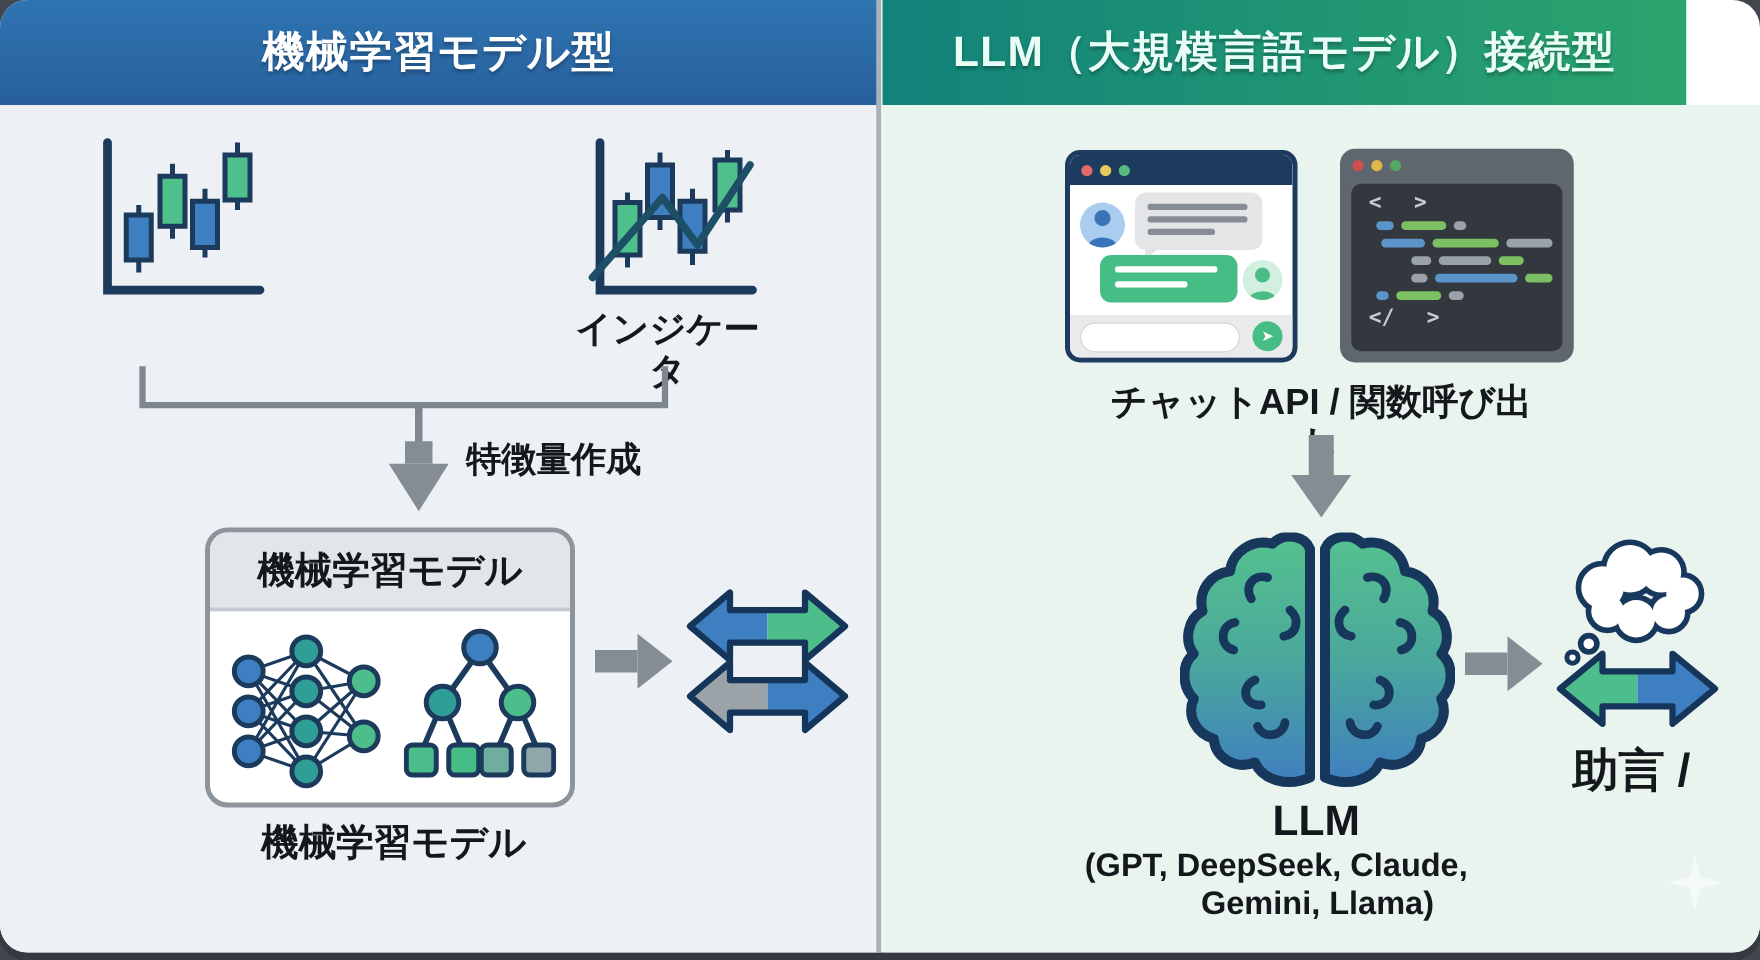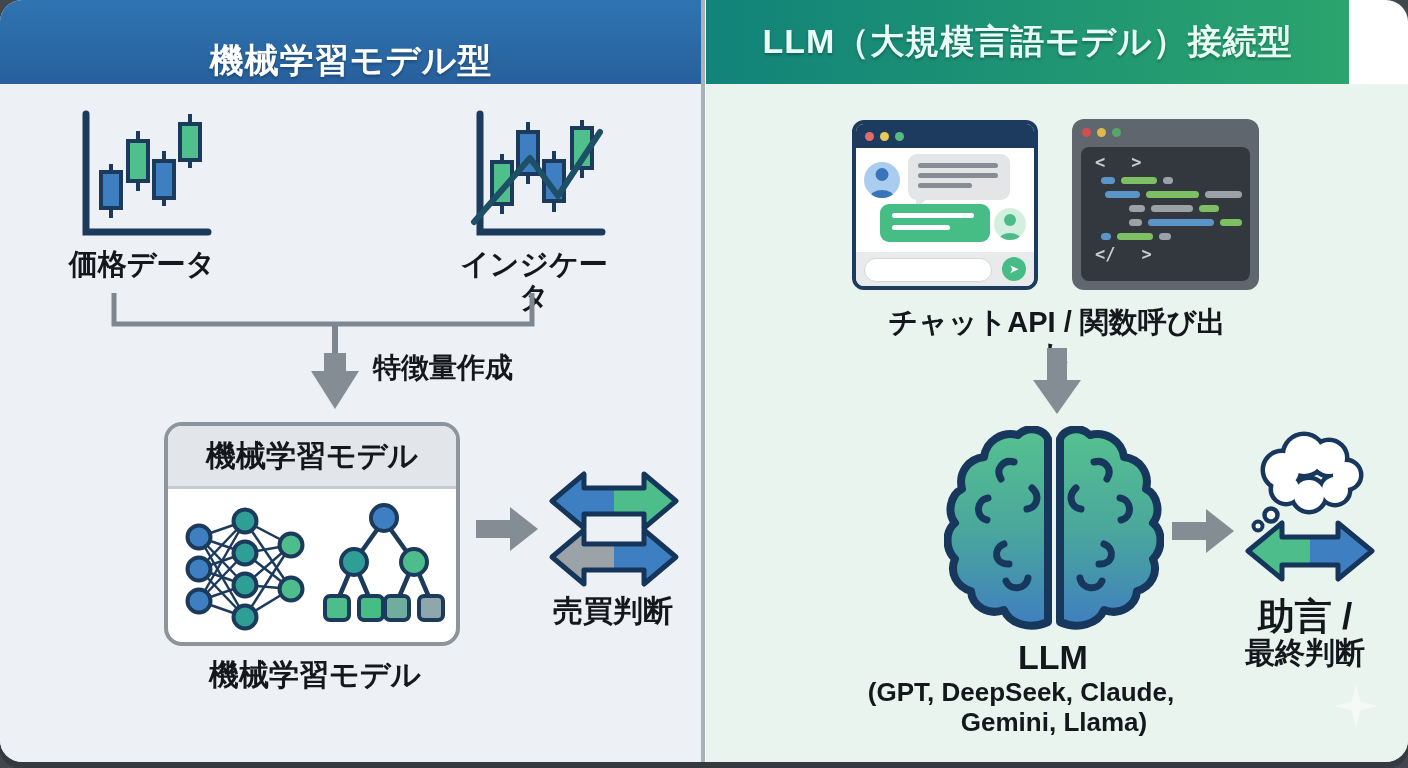--- a/index.html
+++ b/index.html
@@ -9,7 +9,7 @@
         overflow:hidden;background:#ffffff;box-shadow:0 6px 0 1px #343a40;}
   .hdr{position:absolute;top:0;height:84px;display:flex;align-items:center;justify-content:center;
        font-size:34px;font-weight:700;letter-spacing:1px;text-shadow:0 2px 3px rgba(0,0,0,.28);}
-  .hdr-left{left:0;width:702px;background:linear-gradient(180deg,#2f74b2,#27609c);color:#ffffff;align-items:flex-end;}
+  .hdr-left{left:0;width:702px;background:linear-gradient(180deg,#2f74b2,#27609c);color:#ffffff;}
   .hdr-right{left:706px;width:643px;background:linear-gradient(90deg,#12837a,#2ba46d);color:#e9fdf7;}
   .body-left{position:absolute;left:0;top:84px;width:702px;height:678px;background:#edf1f6;}
   .body-right{position:absolute;left:706px;top:84px;width:702px;height:678px;background:#e9f4ee;}

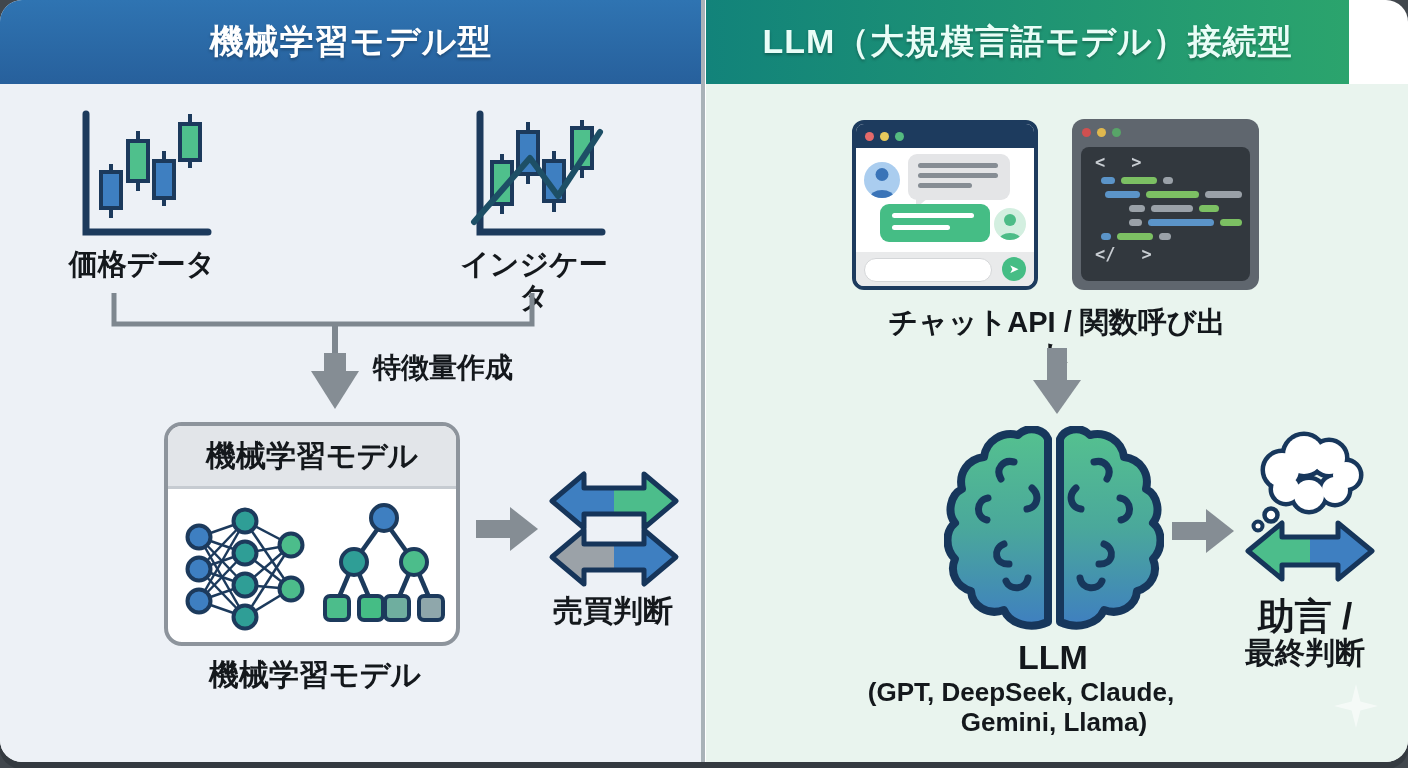--- a/index.html
+++ b/index.html
@@ -82,7 +82,6 @@
           <rect x="114" y="18" width="20" height="36" fill="#4fc08c"></rect>
     </g>
   </svg>
-  <div class="lbl" style="left:58px;top:248px;width:168px;font-size:29px;">価格データ</div>
 
   <svg class="abs" style="left:460px;top:106px;" width="150" height="140" viewBox="0 0 150 140">
     <path d="M20,8 V126 H142" fill="none" stroke="#1c3a5c" stroke-width="7" stroke-linecap="round"></path>

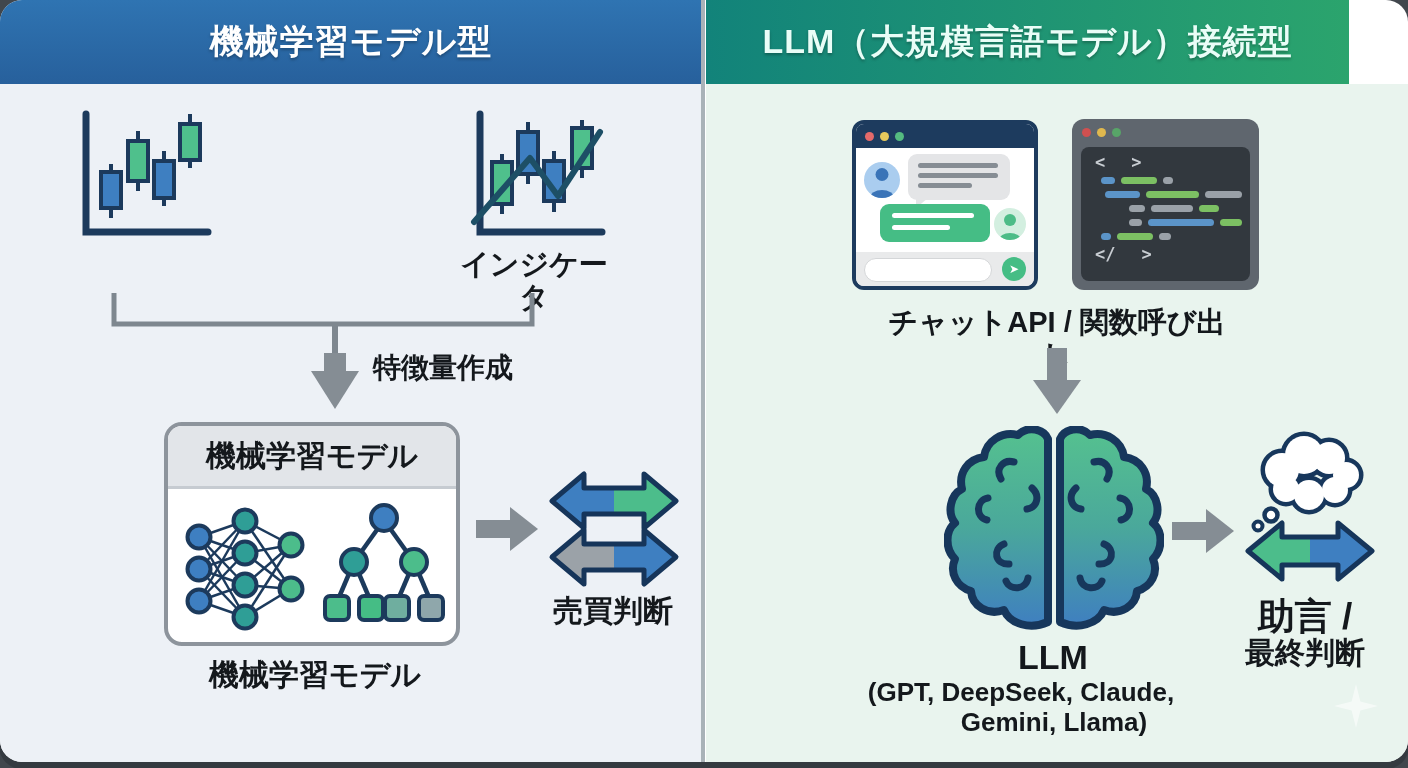--- a/index.html
+++ b/index.html
@@ -186,7 +186,6 @@
       <polygon points="4,33 36,6 36,20 96,20 96,6 128,33 96,60 96,46 36,46 36,60" fill="none" stroke="#16355a" stroke-width="5" stroke-linejoin="round"></polygon>
     </g>
   </svg>
-  <div class="lbl" style="left:545px;top:594px;width:136px;font-size:30px;">売買判断</div>
 
   <div class="chatwin">
     <div class="chat-title">

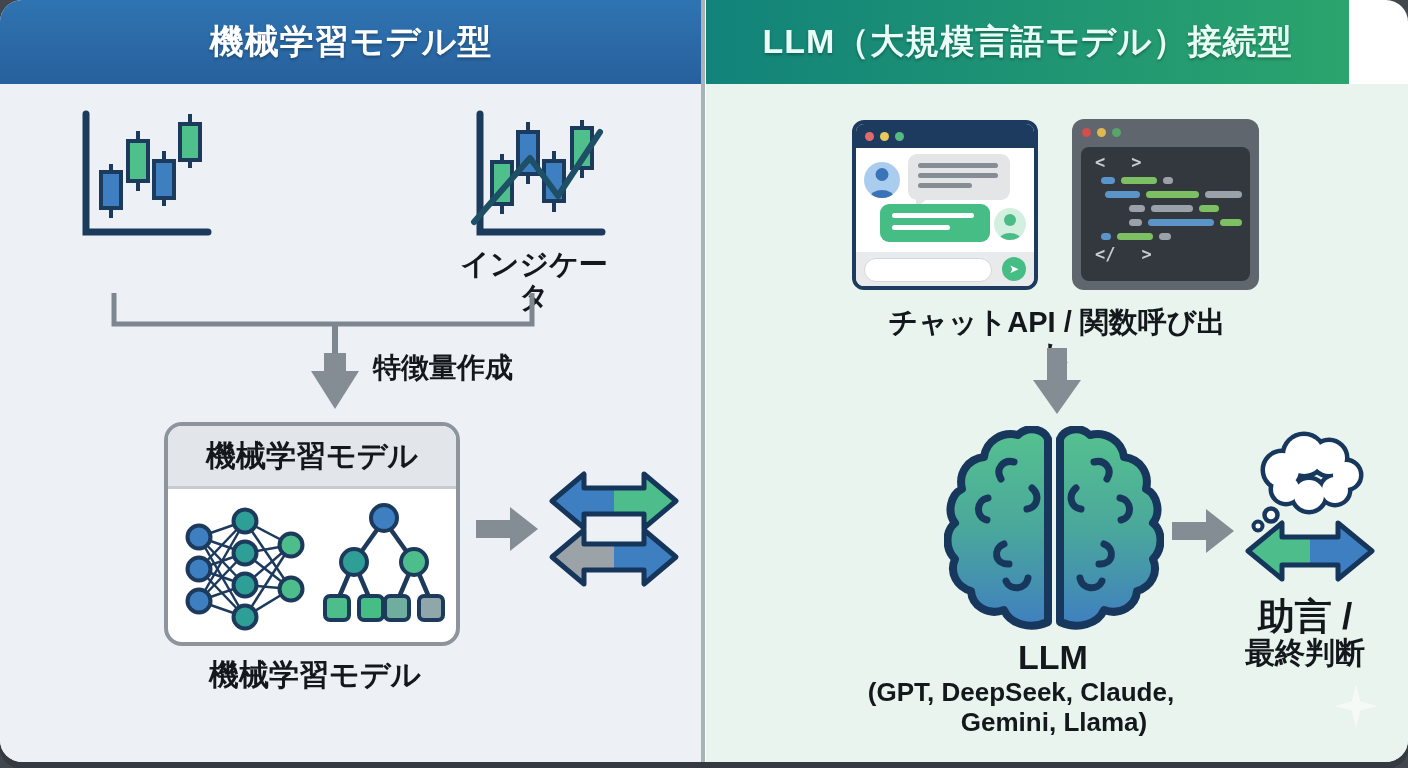--- a/index.html
+++ b/index.html
@@ -342,7 +342,6 @@
     <polygon points="4,33 38,5 38,19 94,19 94,5 128,33 94,61 94,47 38,47 38,61" fill="none" stroke="#16355a" stroke-width="5" stroke-linejoin="round"></polygon>
   </svg>
   <div class="lbl" style="left:1243px;top:596px;width:124px;font-size:37px;">助言 /</div>
-  <div class="lbl" style="left:1230px;top:636px;width:150px;font-size:30px;">最終判断</div>
 
   <div class="sparkle"></div>
  </div>

